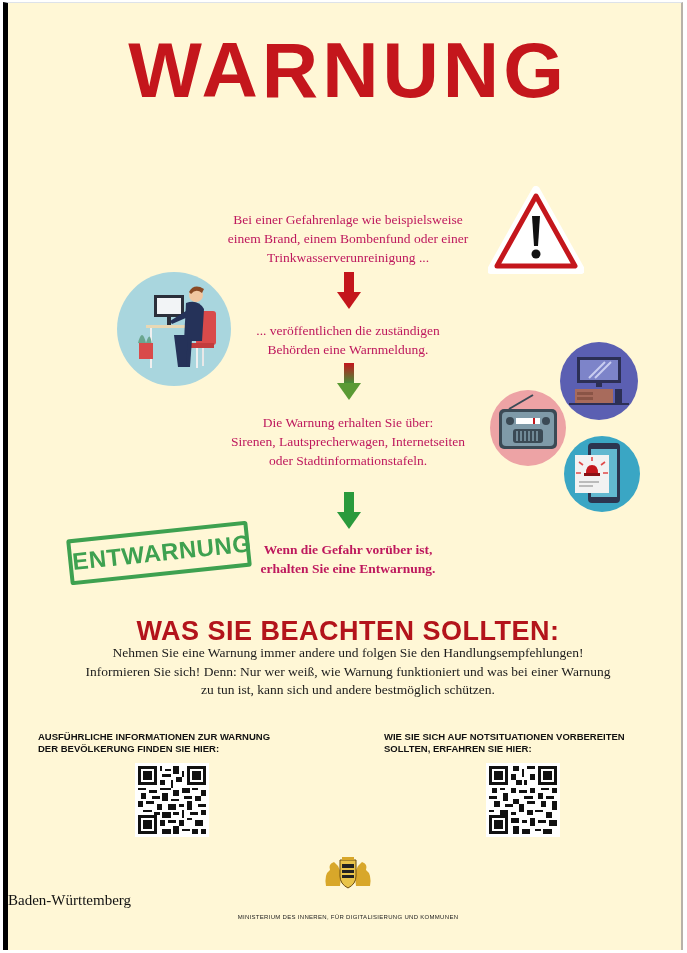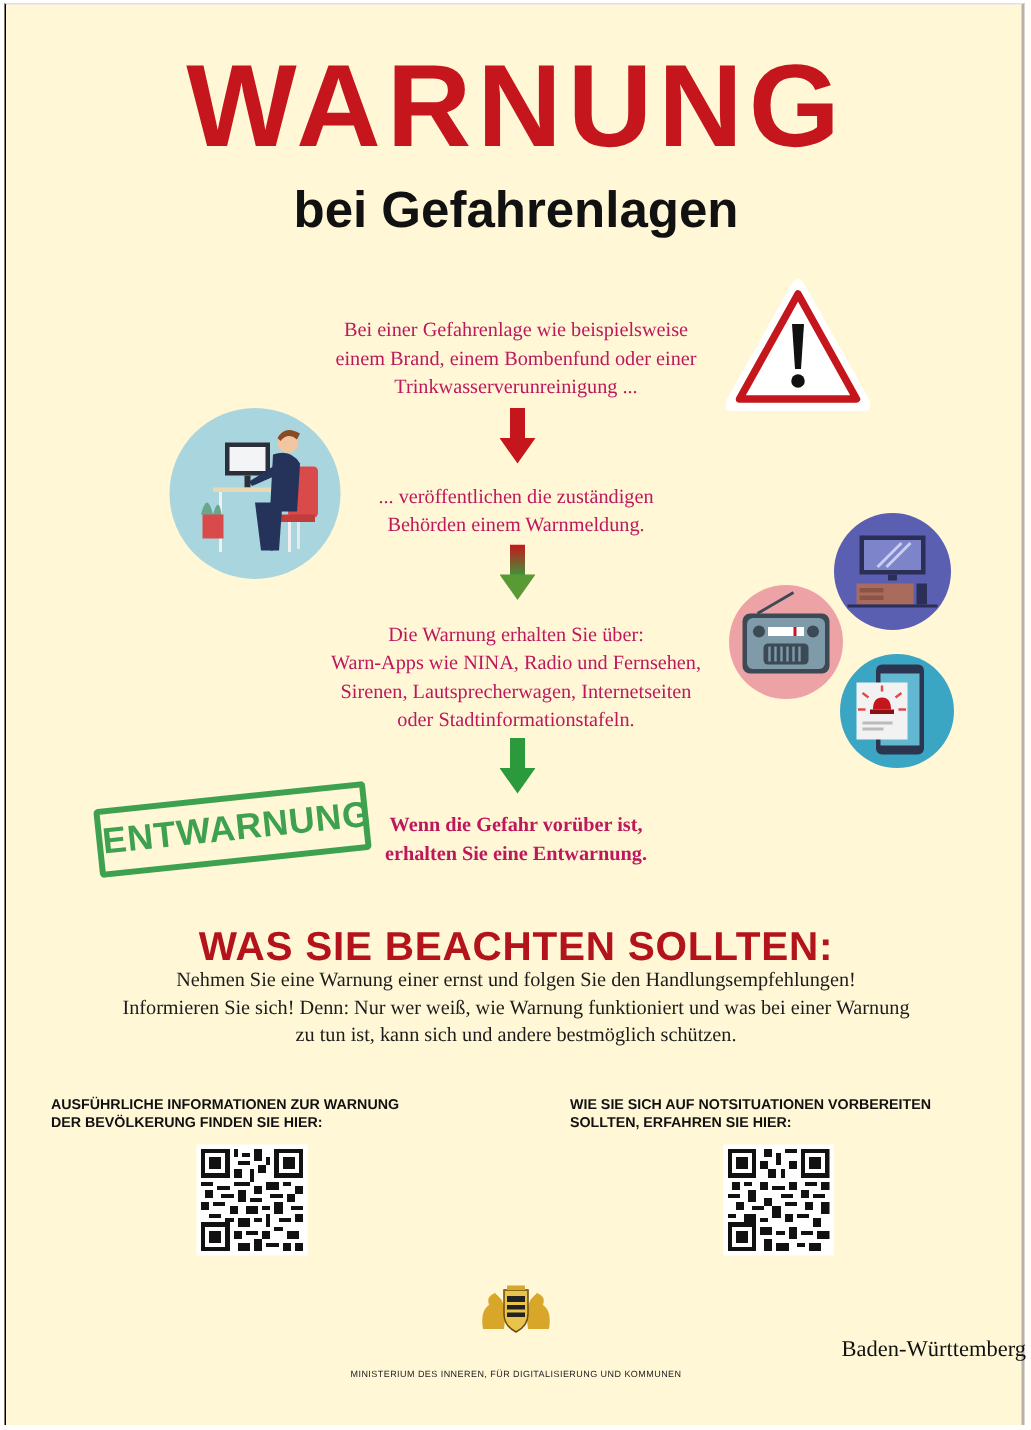--- a/index.html
+++ b/index.html
@@ -8,7 +8,7 @@
   .page {
     position: absolute; left: 3px; top: 2px; width: 680px; height: 948px;
     background: #fff7d6;
-    border-left: 1px solid #000000; border-top: 1px solid #dde2ea; border-right: 2px solid #b8b2a8;
+    border-left: 5px solid #000000; border-top: 1px solid #dde2ea; border-right: 2px solid #b8b2a8;
   }
   .abs { position: absolute; }
   .title {

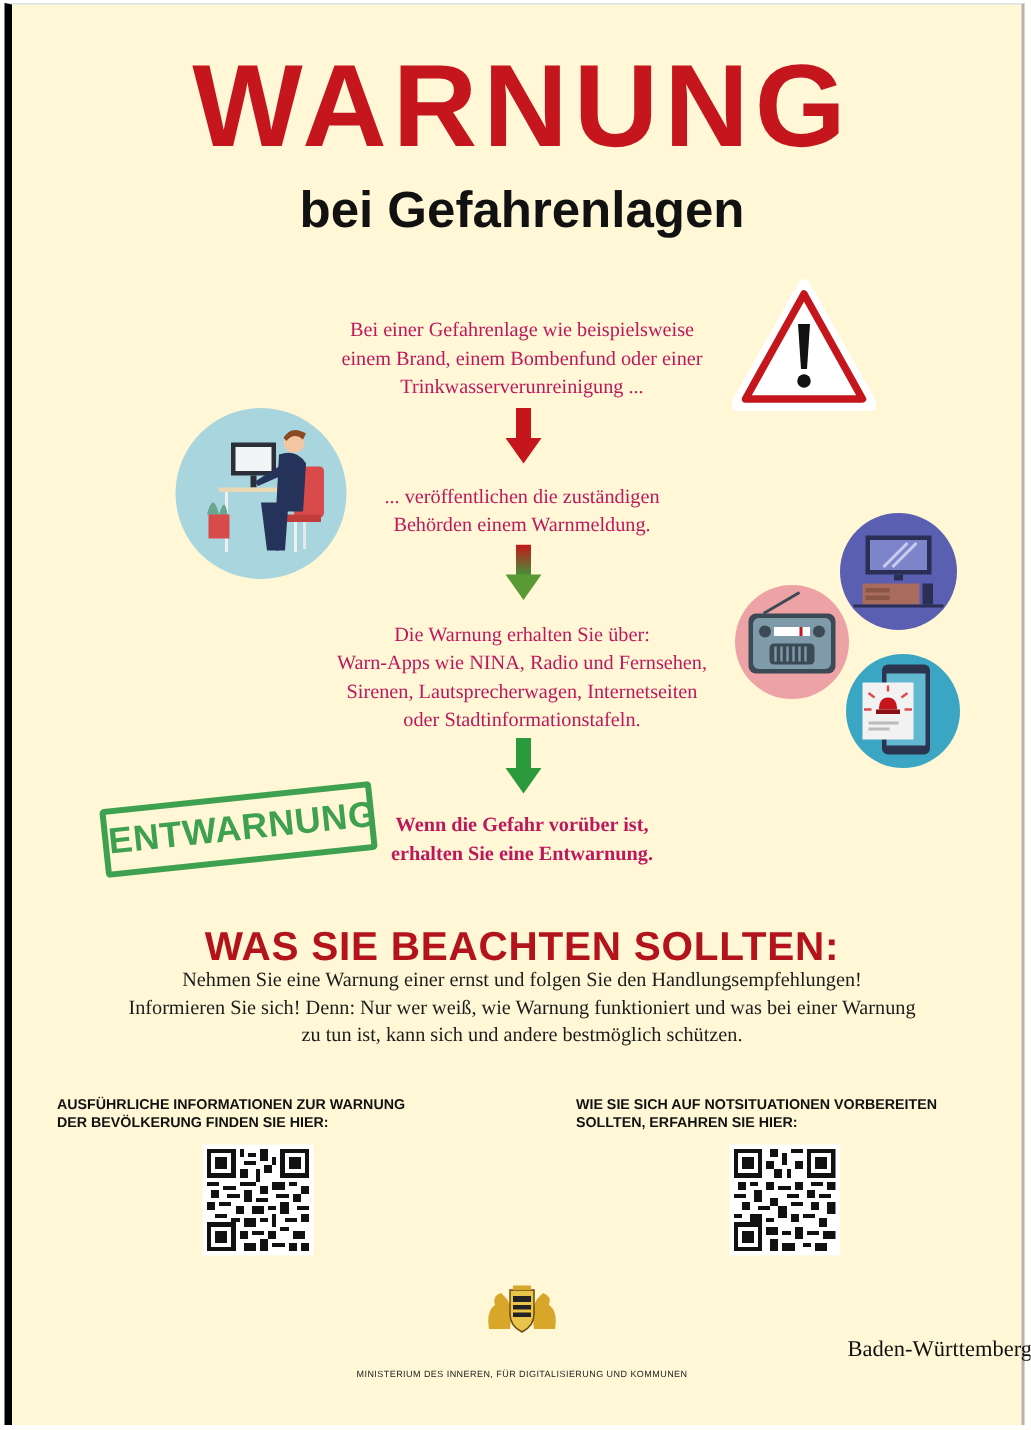--- a/index.html
+++ b/index.html
@@ -62,7 +62,6 @@
 <div class="page">
 
   <div class="abs title">WARNUNG</div>
-  <div class="abs subtitle">bei Gefahrenlagen</div>
 
   <div class="abs" style="left:480px; top:183px; width:96px; height:90px;">
     <svg width="96" height="90" viewBox="0 0 96 90">

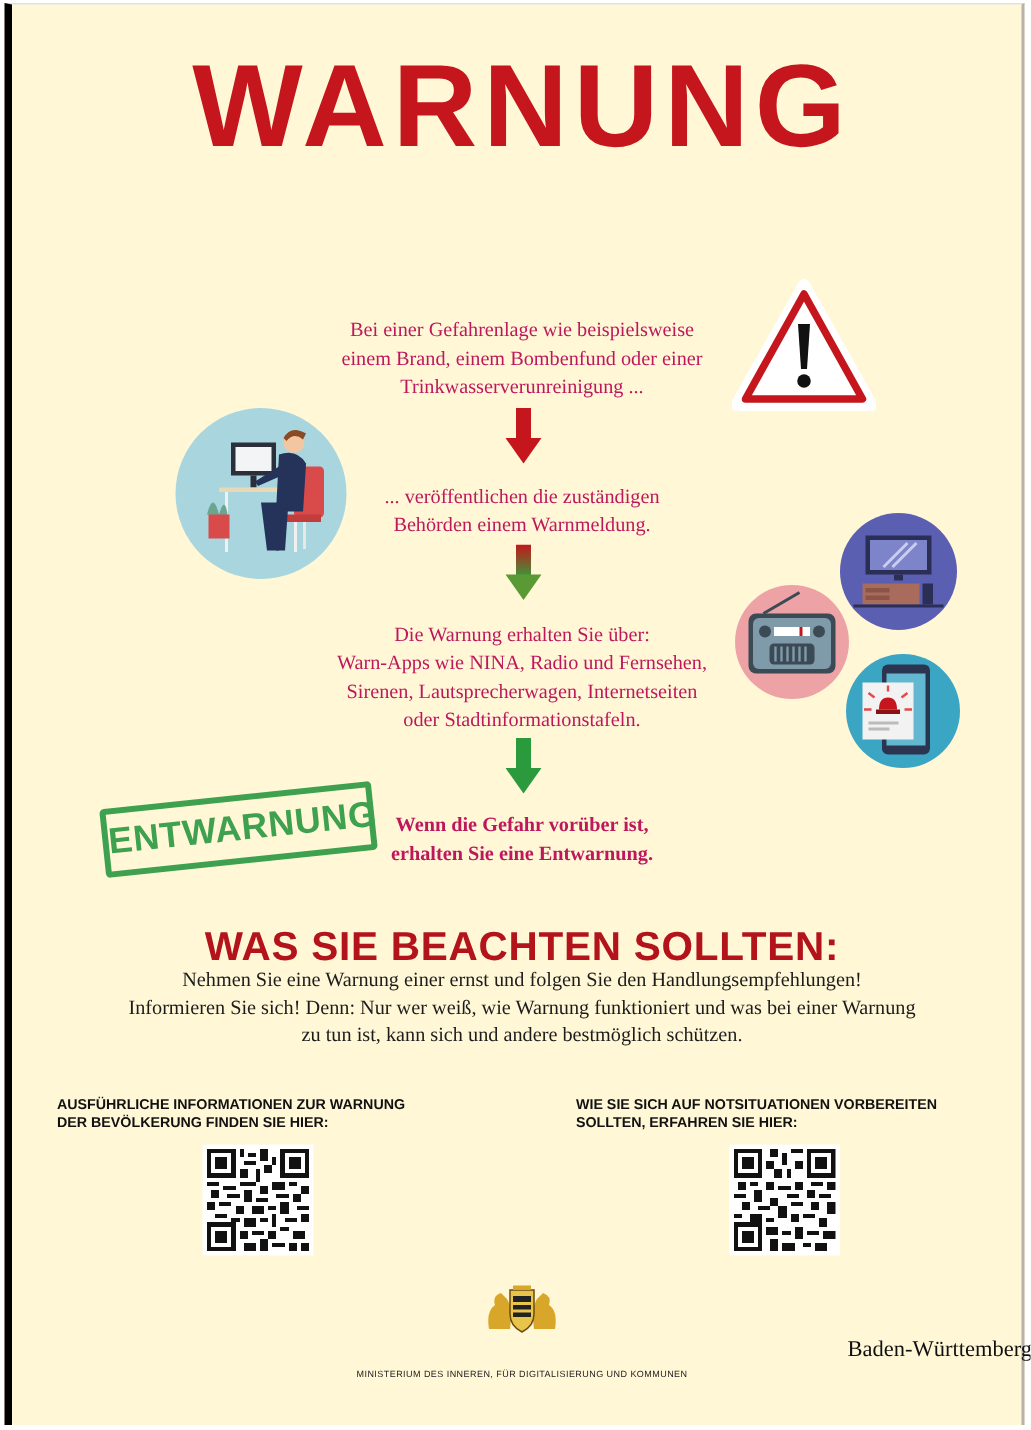--- a/index.html
+++ b/index.html
@@ -110,7 +110,7 @@
 
   <div class="abs step" style="top:318px;text-align:center;">
     <div>... veröffentlichen die zuständigen</div>
-    <div>Behörden einem Warnmeldung.</div>
+    <div>Behörden eine Warnmeldung.</div>
   </div>
 
   <div class="abs arrow" style="top:360px;">

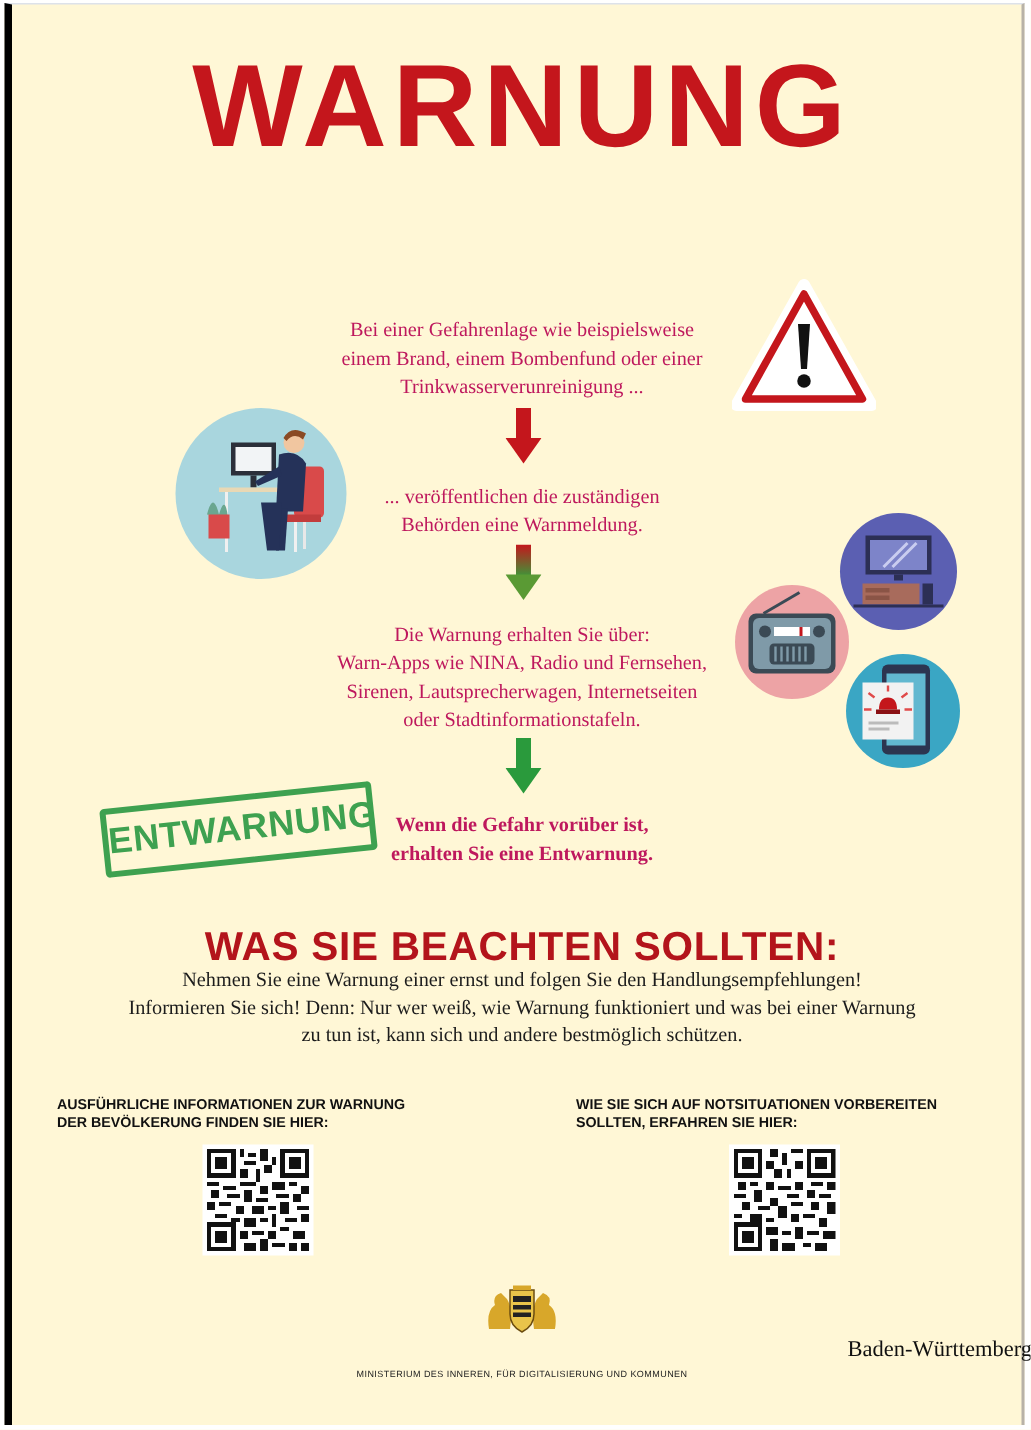--- a/index.html
+++ b/index.html
@@ -170,7 +170,6 @@
 
   <div class="abs step" style="top:410px;">
     <div>Die Warnung erhalten Sie über:</div>
-    <div>Warn-Apps wie NINA, Radio und Fernsehen,</div>
     <div>Sirenen, Lautsprecherwagen, Internetseiten</div>
     <div>oder Stadtinformationstafeln.</div>
   </div>

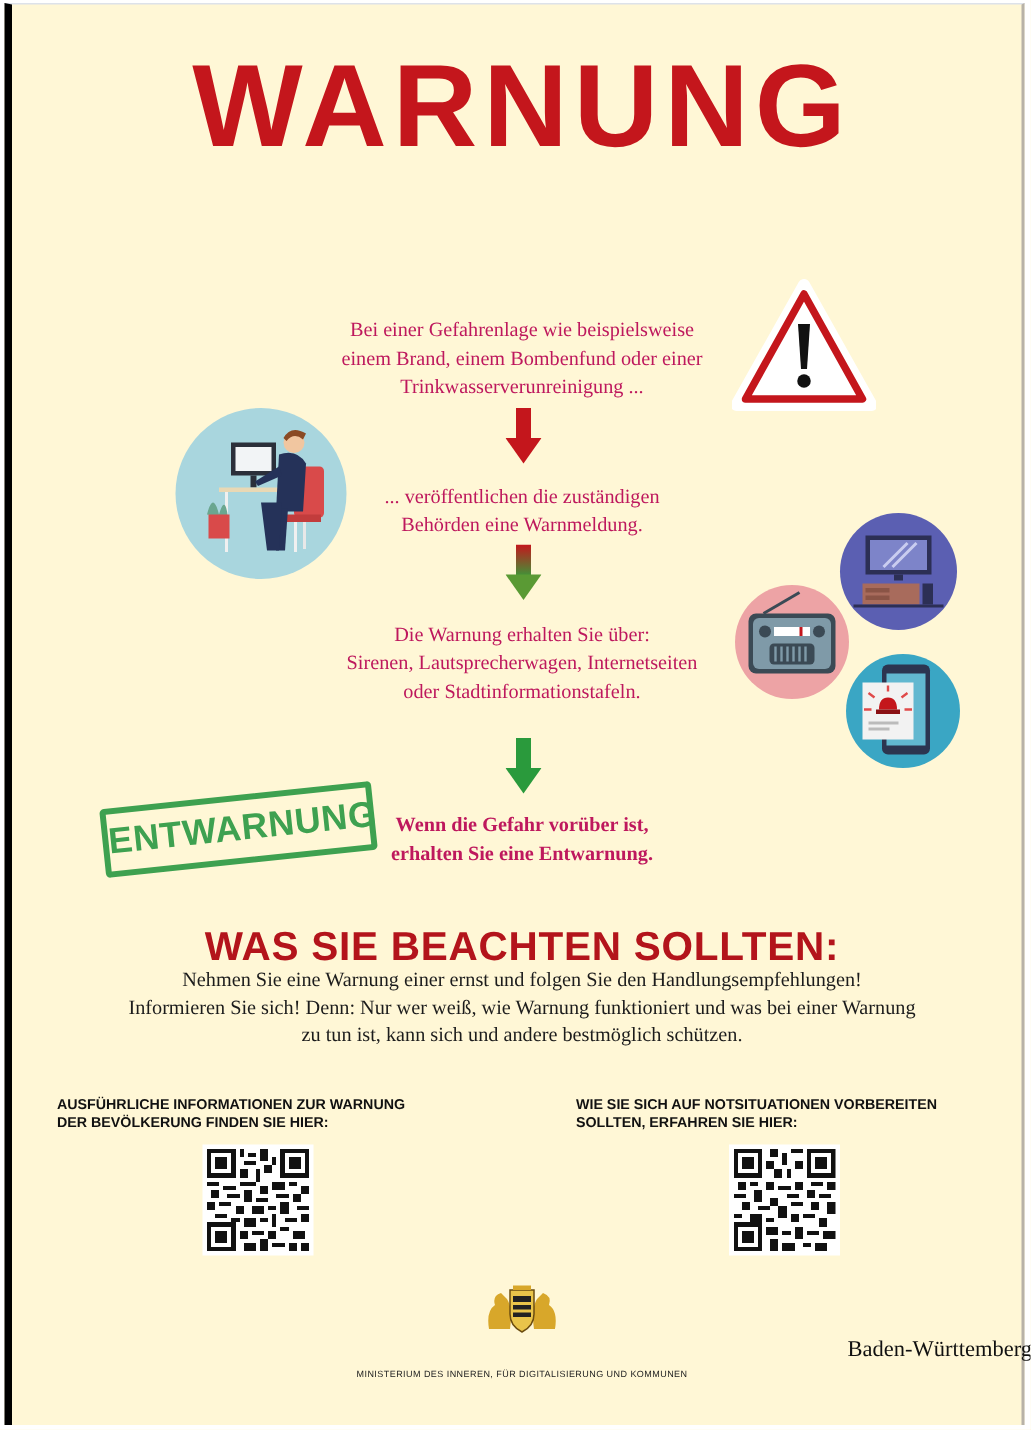--- a/index.html
+++ b/index.html
@@ -190,7 +190,7 @@
 
   <div class="abs section-heading">WAS SIE BEACHTEN SOLLTEN:</div>
   <div class="abs section-body">
-    <div>Nehmen Sie eine Warnung einer ernst und folgen Sie den Handlungsempfehlungen!</div>
+    <div>Nehmen Sie eine Warnung immer andere und folgen Sie den Handlungsempfehlungen!</div>
     <div>Informieren Sie sich! Denn: Nur wer weiß, wie Warnung funktioniert und was bei einer Warnung</div>
     <div>zu tun ist, kann sich und andere bestmöglich schützen.</div>
   </div>

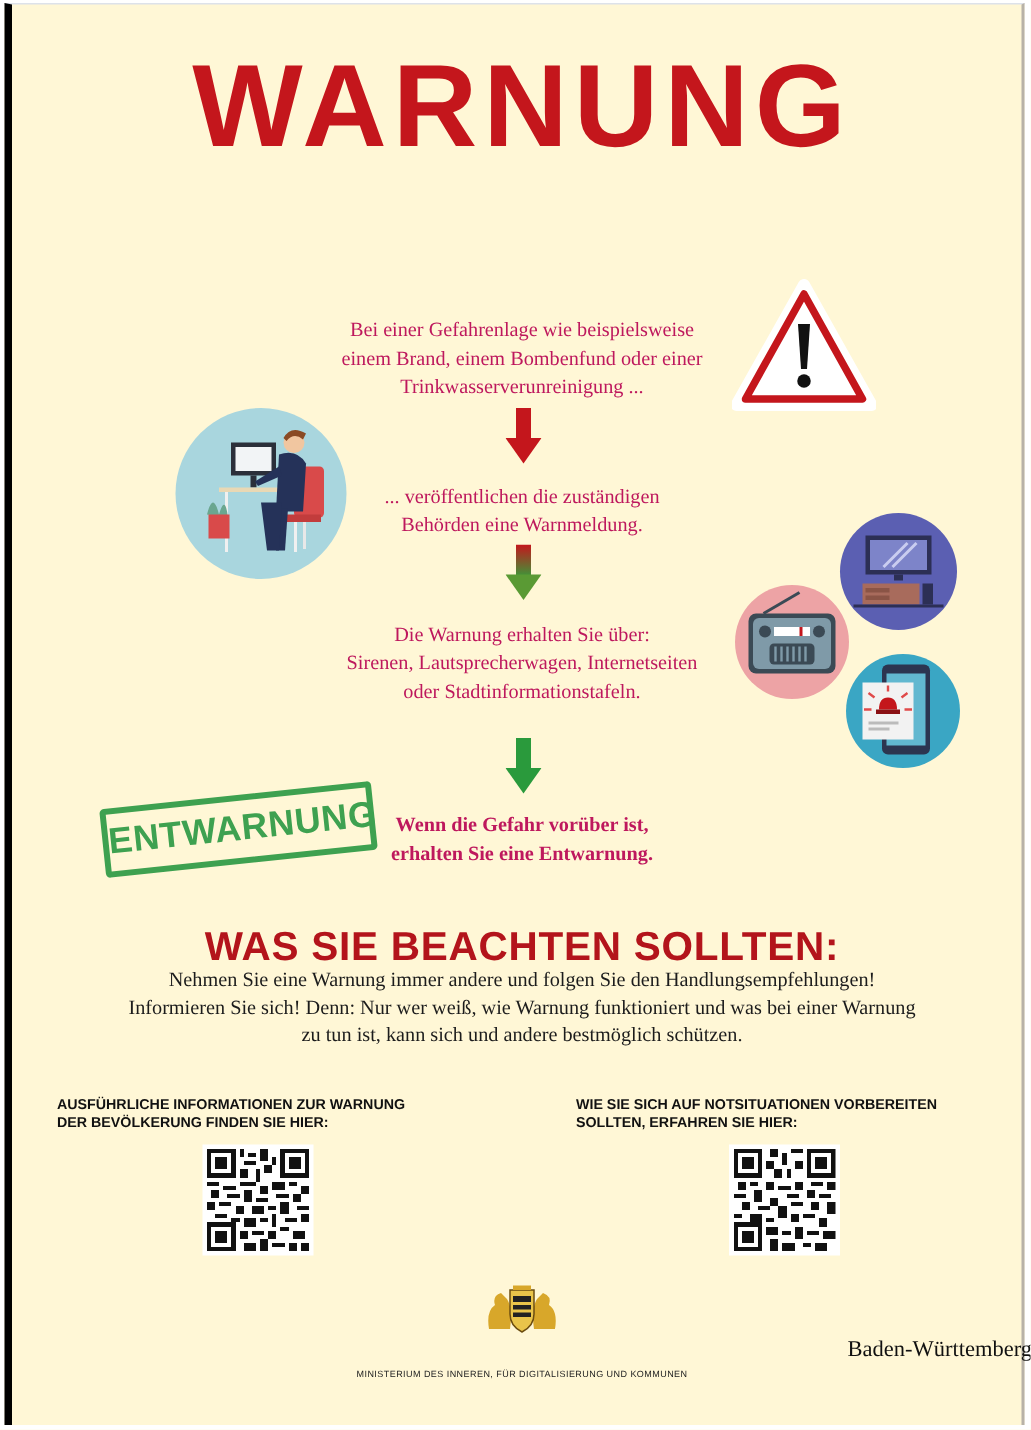--- a/index.html
+++ b/index.html
@@ -41,7 +41,7 @@
   }
   .qr { width: 74px; height: 74px; background: #fff; padding: 3px; }
   .bw-name {
-    left: 0; width: 680px; top: 889px; text-align: right;
+    left: 0; width: 680px; top: 889px; text-align: left;
     font-size: 15px; color: #111;
   }
   .bw-ministry {

